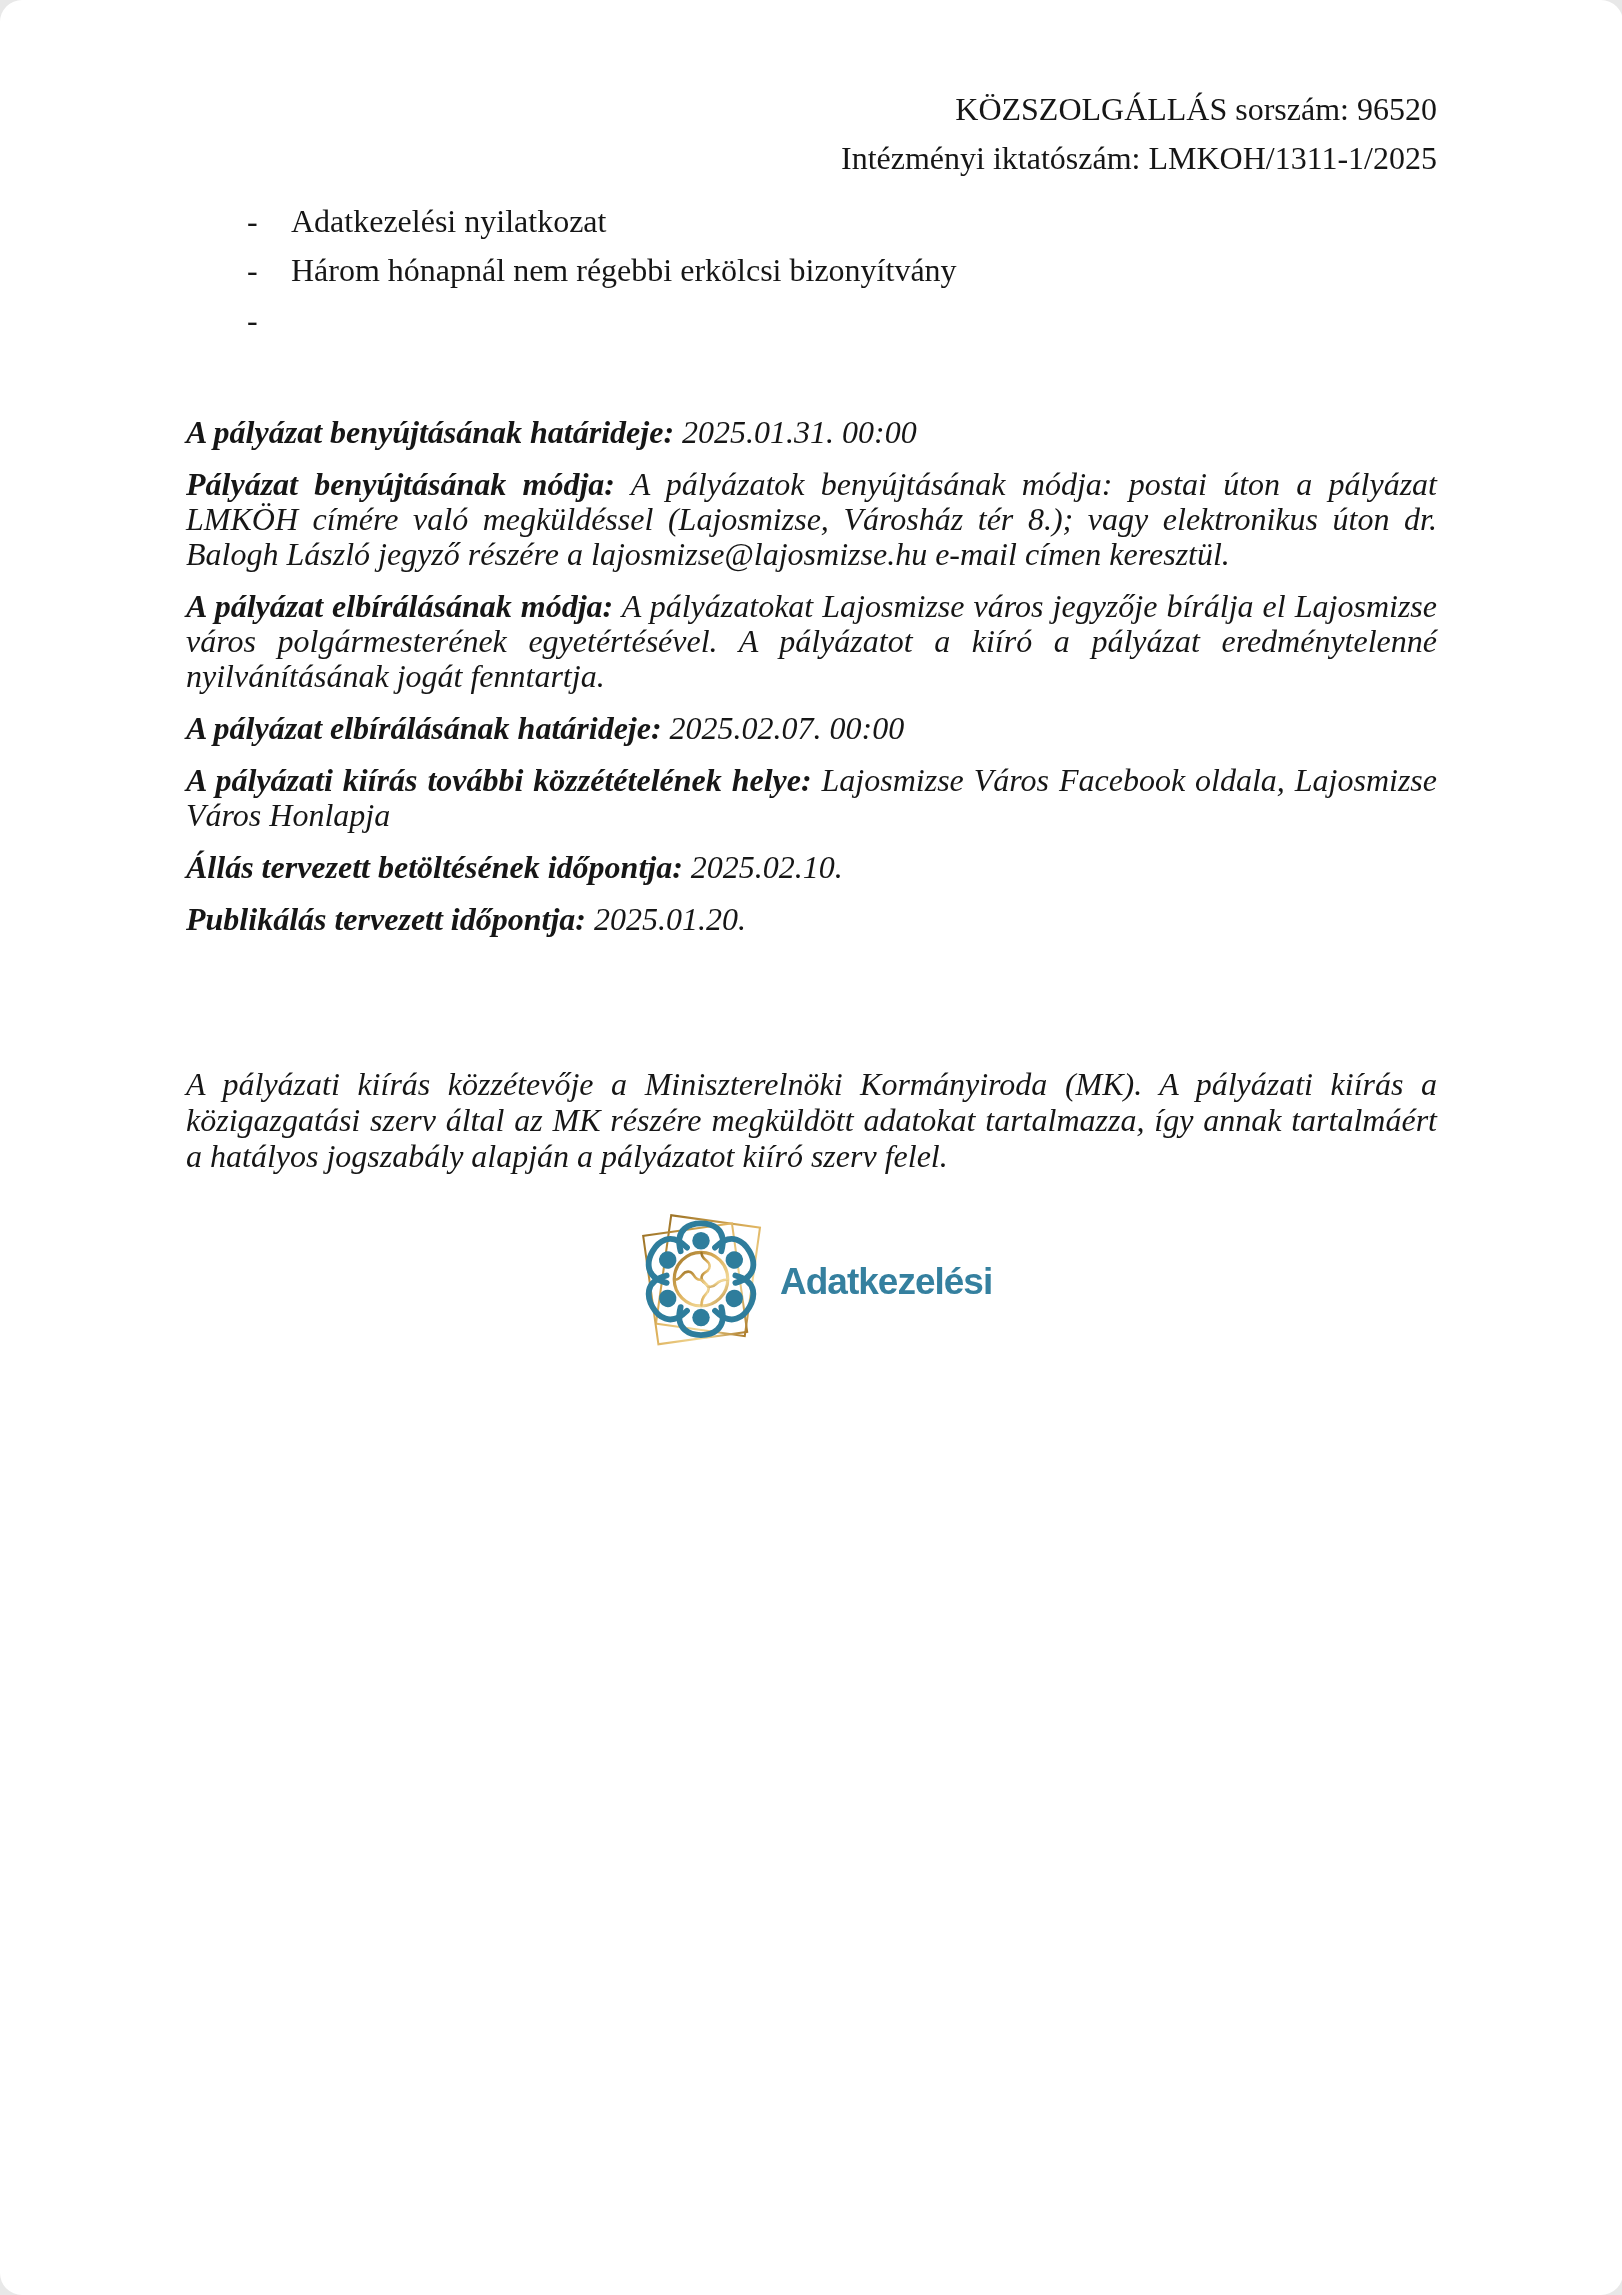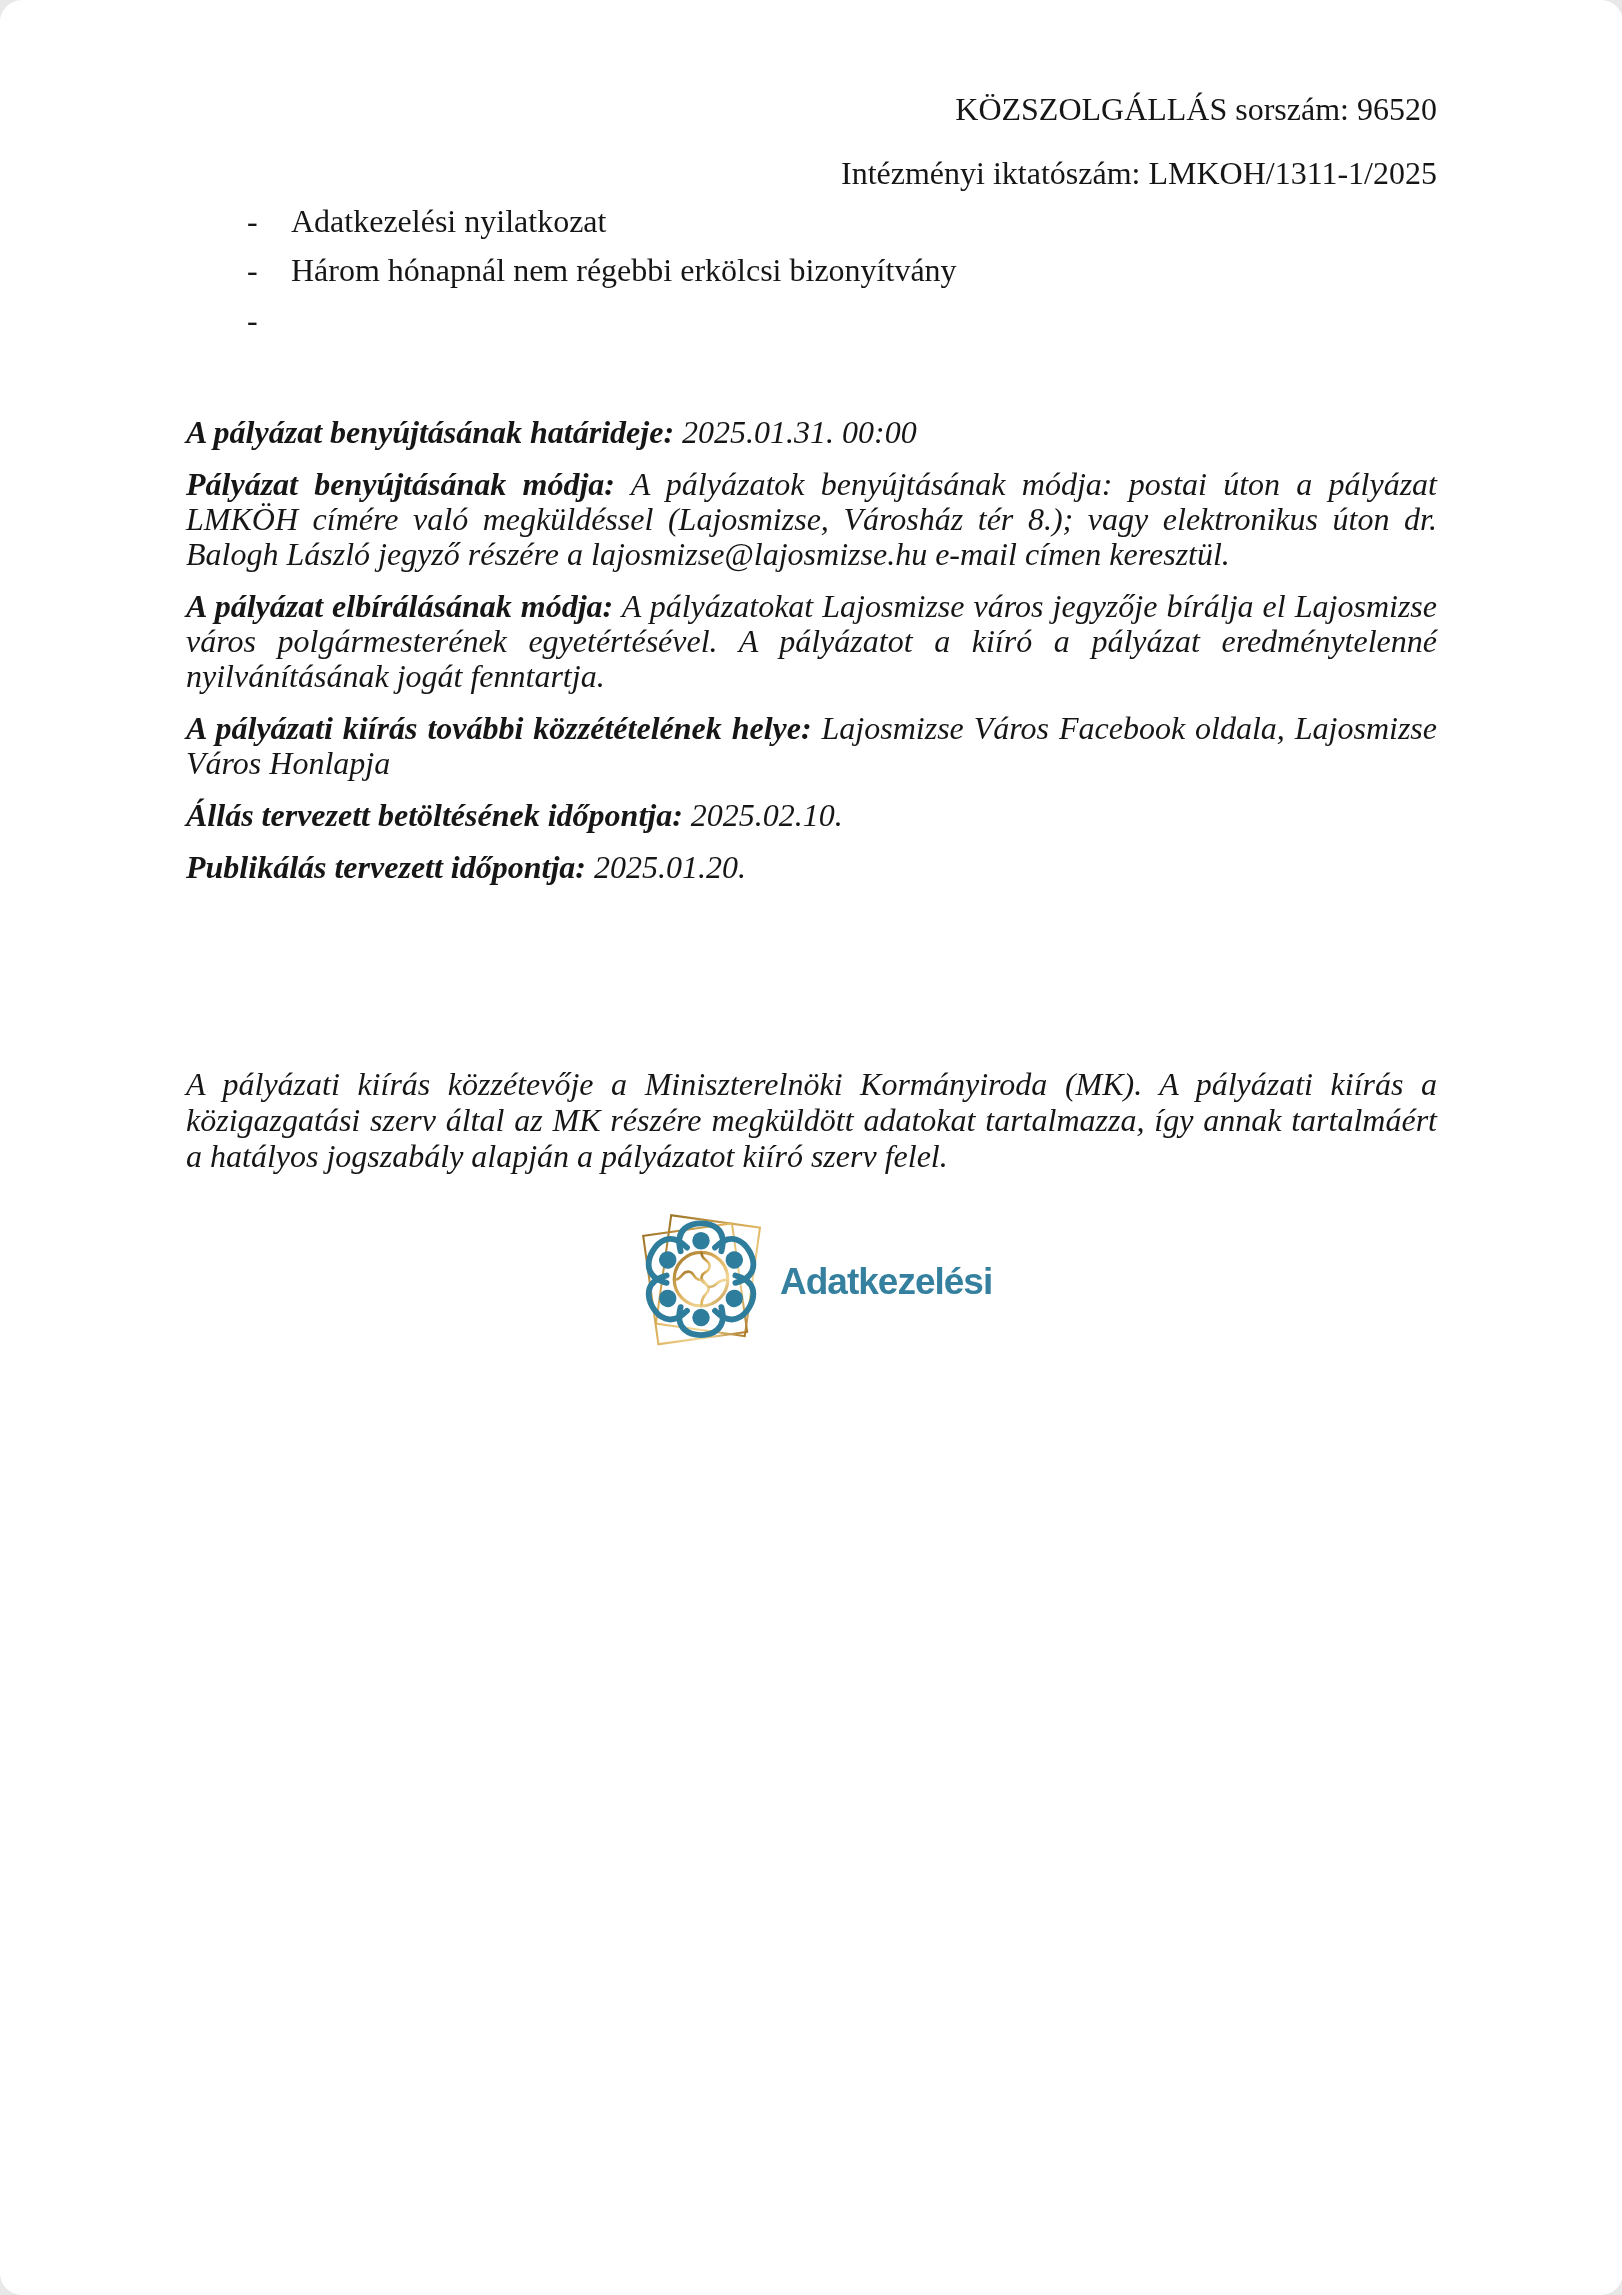--- a/index.html
+++ b/index.html
@@ -26,7 +26,7 @@
     text-align: right;
     line-height: 34px;
   }
-  .header-meta .meta-line + .meta-line { margin-top: 30px; }
+  .header-meta .meta-line + .meta-line { margin-top: 15px; }
 
   
   .attachments {

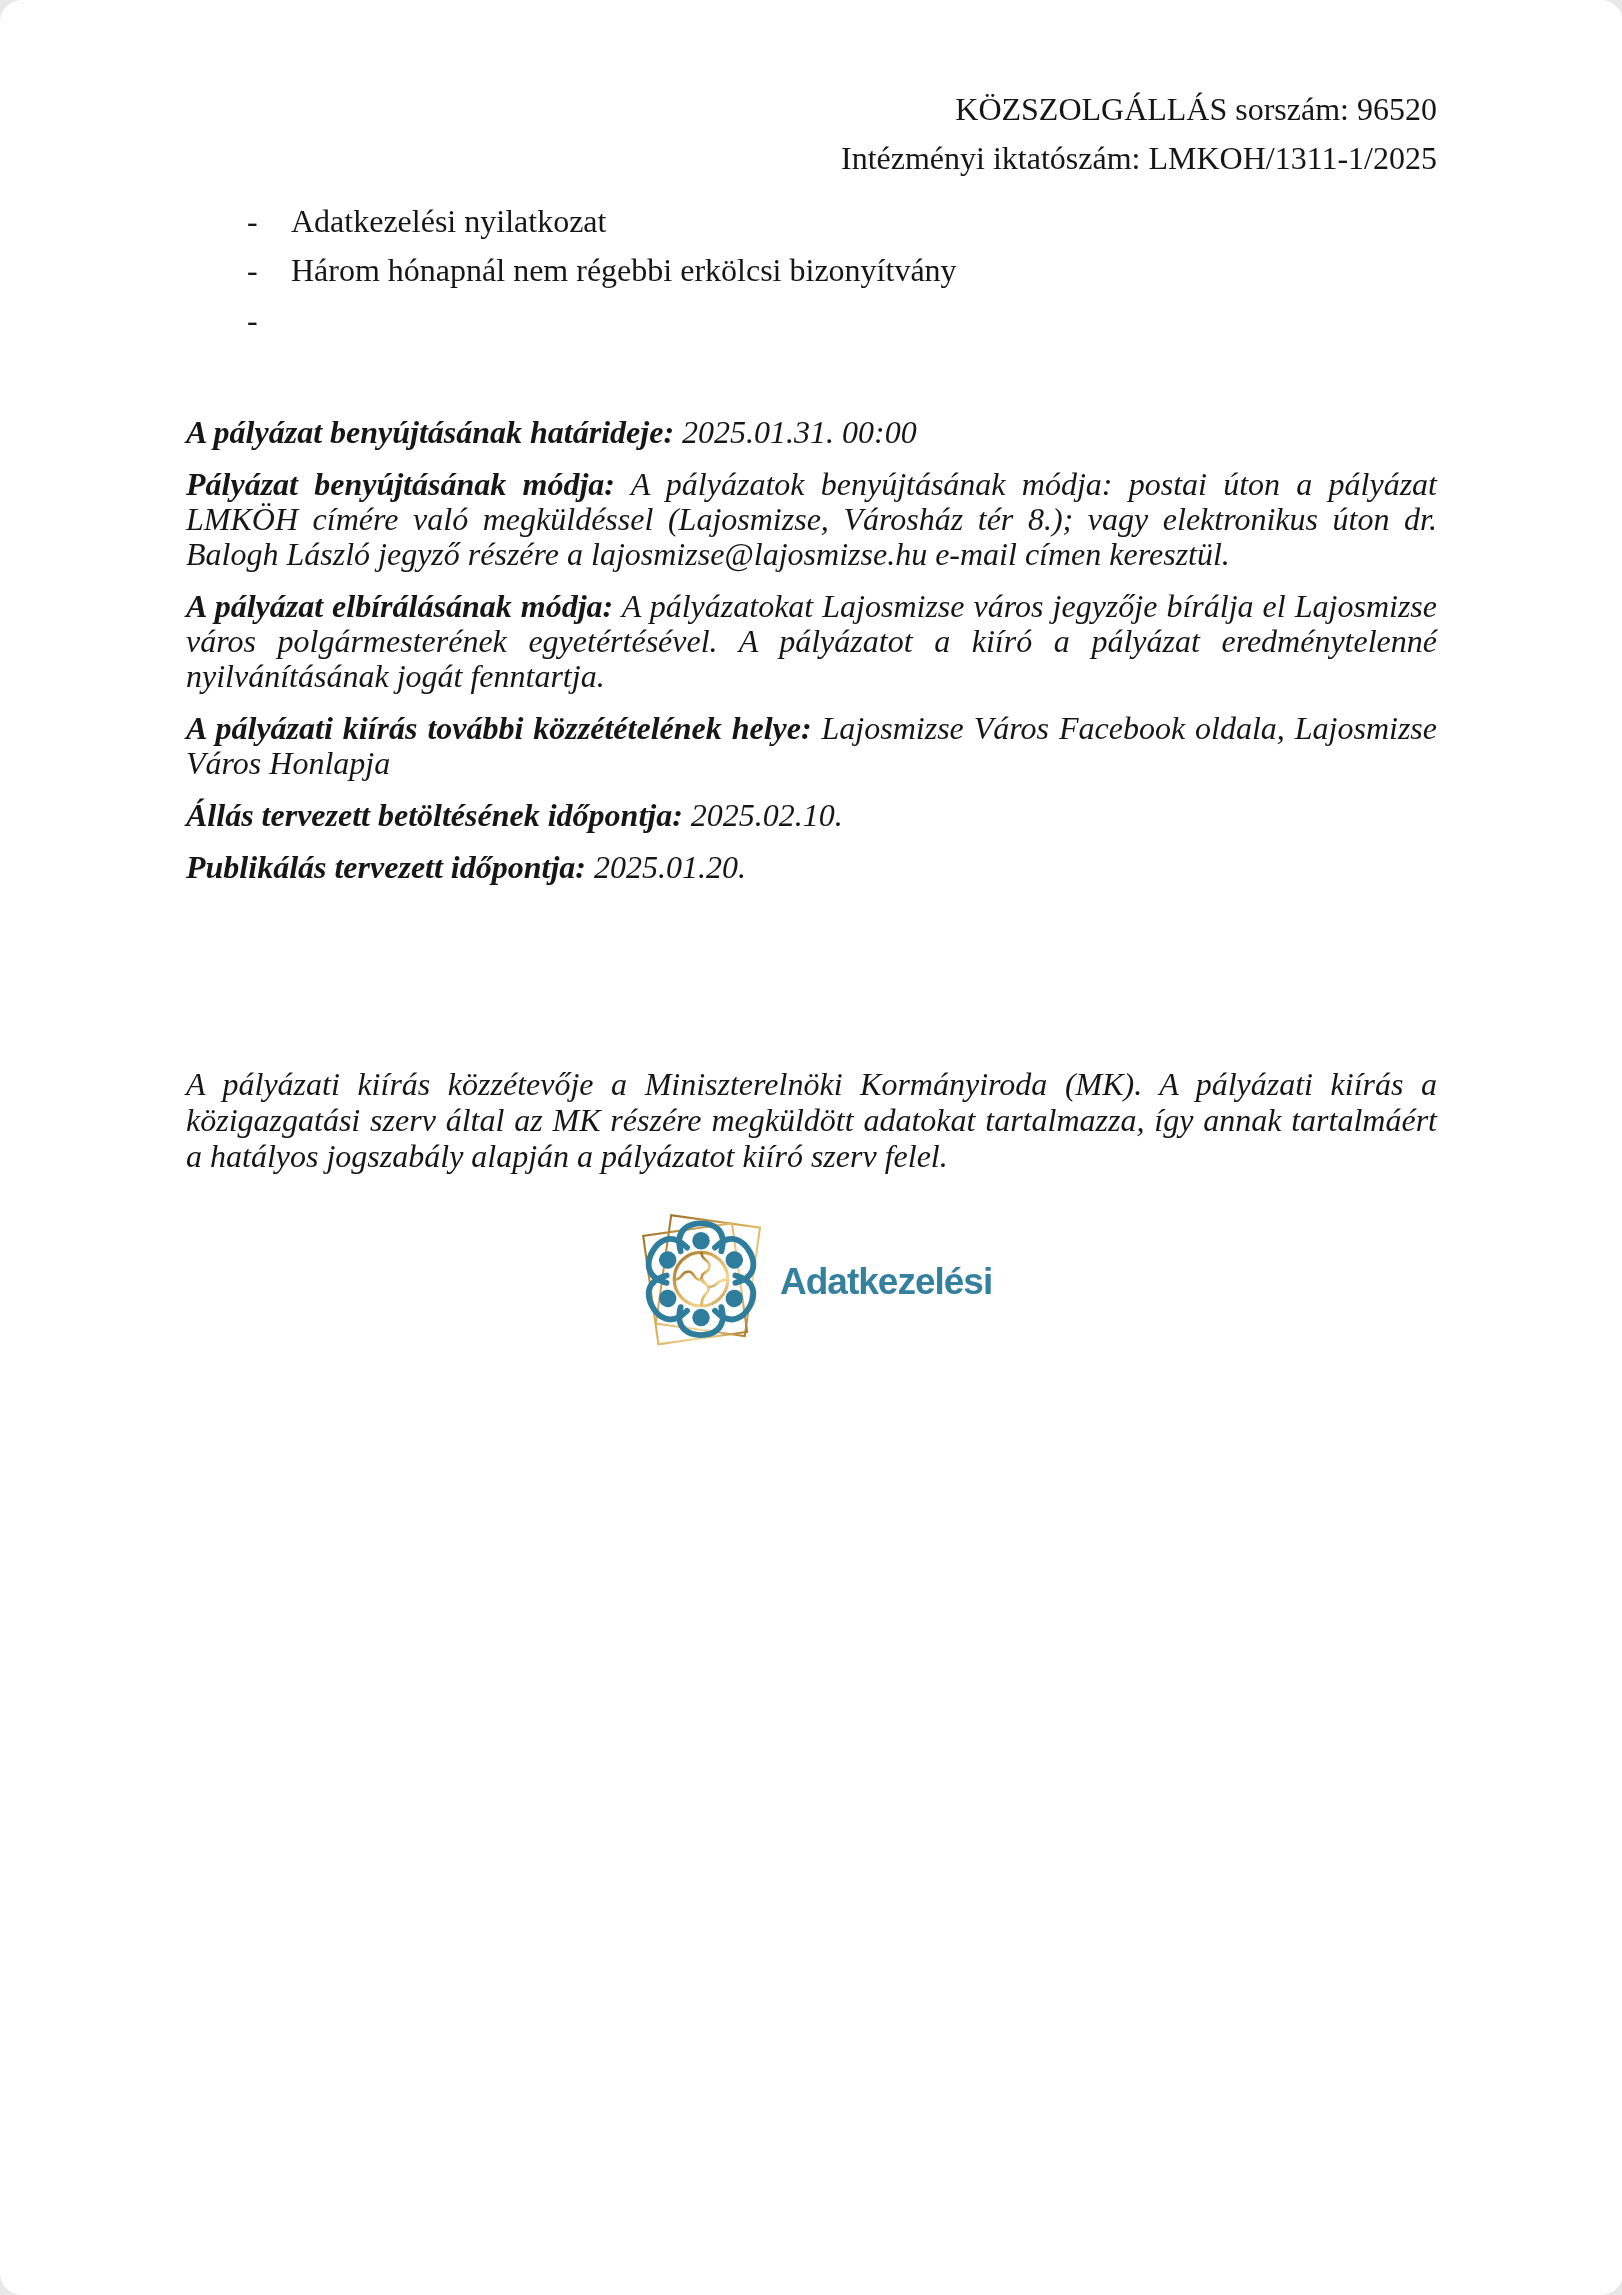--- a/index.html
+++ b/index.html
@@ -133,6 +133,10 @@
       <strong>A pályázat elbírálásának módja:</strong>
       <span>A pályázatokat Lajosmizse város jegyzője bírálja el Lajosmizse város polgármesterének egyetértésével. A pályázatot a kiíró a pályázat eredménytelenné nyilvánításának jogát fenntartja.</span>
     </p>
+    <p class="field">
+      <strong>A pályázat elbírálásának határideje:</strong>
+      <span>2025.02.07. 00:00</span>
+    </p>
     <p class="field justify">
       <strong>A pályázati kiírás további közzétételének helye:</strong>
       <span>Lajosmizse Város Facebook oldala, Lajosmizse Város Honlapja</span>

